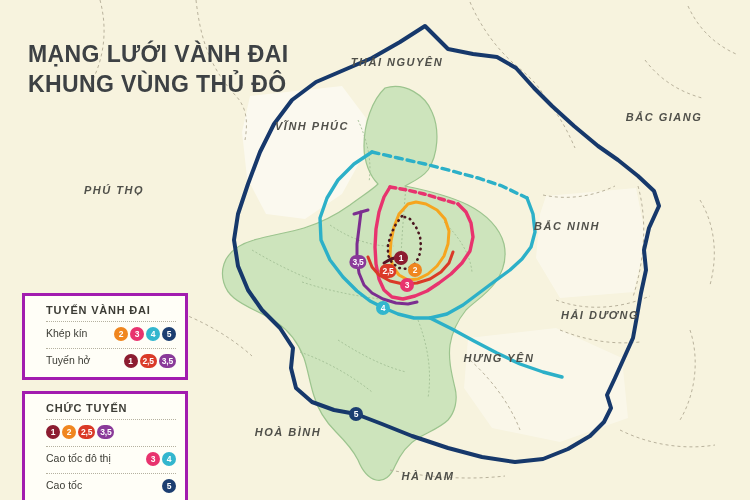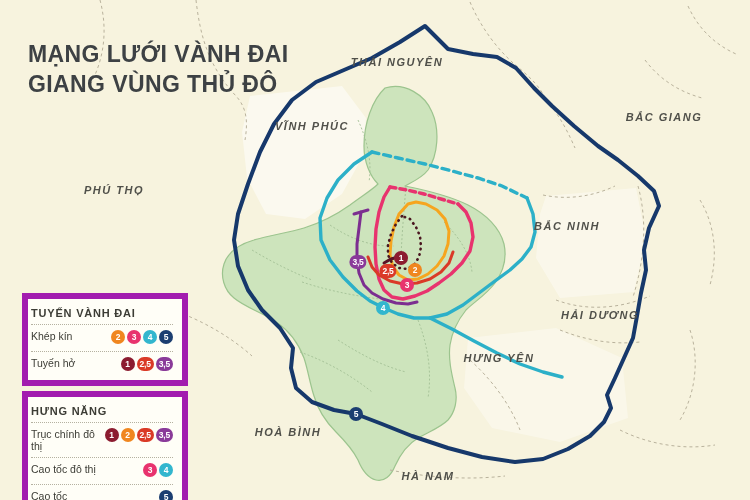--- a/index.html
+++ b/index.html
@@ -134,7 +134,7 @@
 
   <div class="page-title">
     <div>MẠNG LƯỚI VÀNH ĐAI</div>
-    <div>GIANG VÙNG THỦ ĐÔ</div>
+    <div>KHUNG VÙNG THỦ ĐÔ</div>
   </div>
 
   <div class="plabel" style="left:397px;top:62px">THÁI NGUYÊN</div>

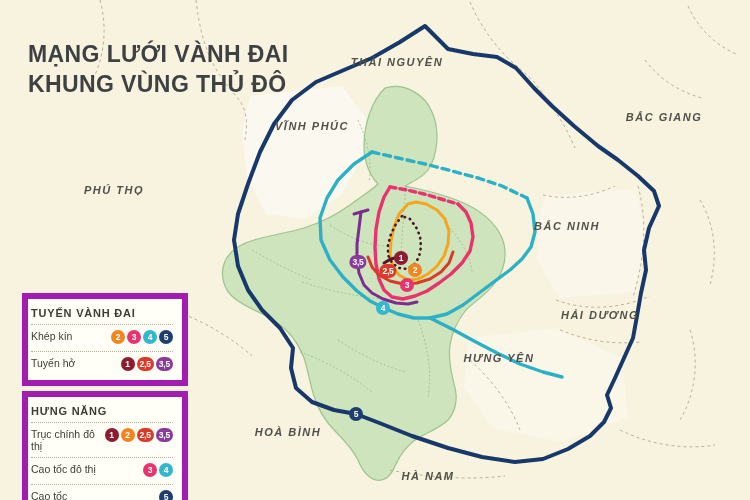--- a/index.html
+++ b/index.html
@@ -27,7 +27,7 @@
   }
   .legend-box{
     position:absolute;left:22px;width:166px;box-sizing:border-box;z-index:7;
-    background:#fffef7;border:6px solid #a21caf;padding:8px 9px 7px 3px;
+    background:#fffef7;border:3px solid #a21caf;padding:8px 9px 7px 21px;
   }
   #legend-box1{top:293px;}
   #legend-box2{top:391px;}

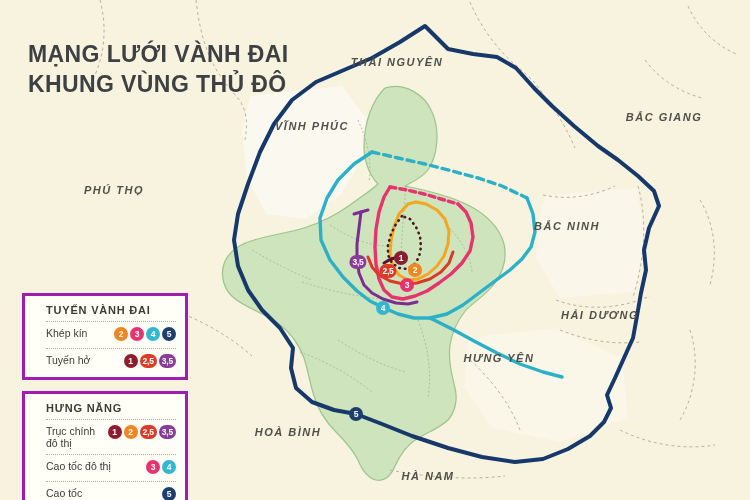--- a/index.html
+++ b/index.html
@@ -179,7 +179,7 @@
   </div>
 
   <div class="legend-box" id="legend-box2">
-    <div class="legend-title">HƯNG NĂNG</div>
+    <div class="legend-title">CHỨC TUYẾN</div>
     <div class="ldiv"></div>
     <div class="lrow">
       <span class="lrow-label">Trục chính đô thị</span>

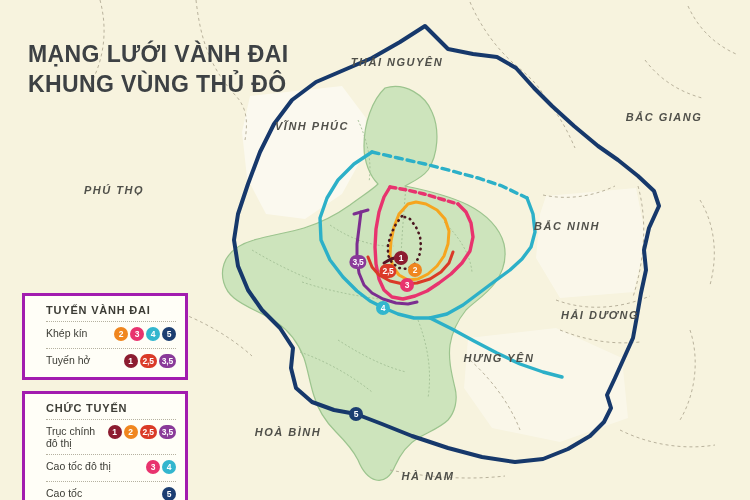--- a/index.html
+++ b/index.html
@@ -182,7 +182,6 @@
     <div class="legend-title">CHỨC TUYẾN</div>
     <div class="ldiv"></div>
     <div class="lrow">
-      <span class="lrow-label">Trục chính đô thị</span>
       <span class="badge-group">
         <span class="lbadge" style="background-color: rgb(140, 28, 48);">1</span>
         <span class="lbadge" style="background-color: rgb(240, 134, 31);">2</span>

